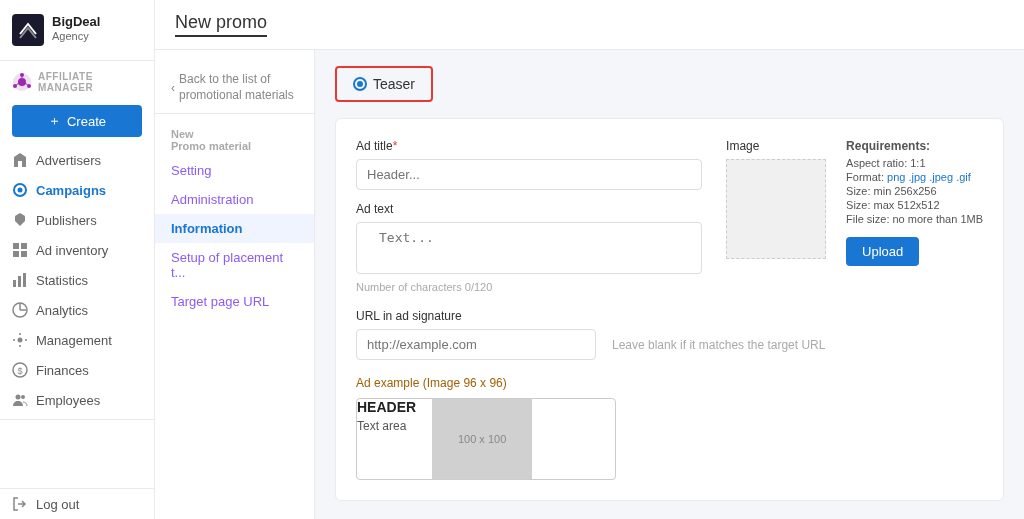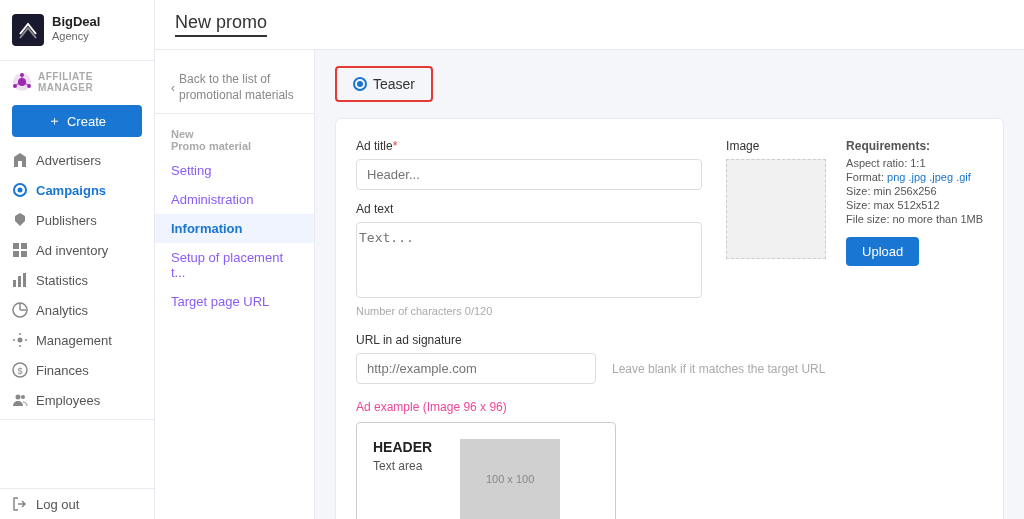--- a/index.html
+++ b/index.html
@@ -216,11 +216,11 @@
       width: 100%;
       border: 1px solid #ddd;
       border-radius: 4px;
-      padding: 7px 2px;
+      padding: 7px 22px;
       font-size: 13px;
       color: #ef4444;
       resize: none;
-      height: 76px;
+      height: 52px;
       outline: none;
     }
 

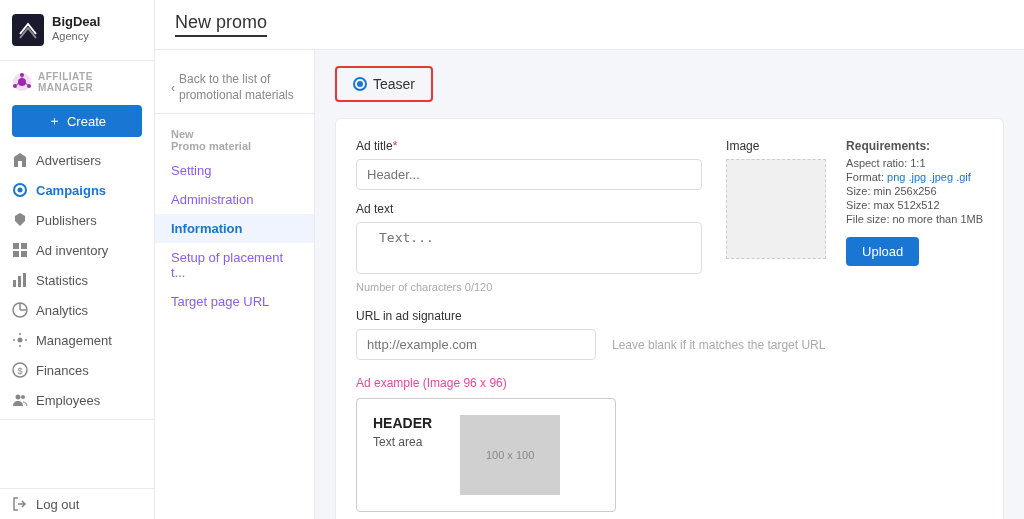--- a/index.html
+++ b/index.html
@@ -265,7 +265,7 @@
     
     .ad-example-section { margin-top: 8px; }
     .ad-example-label { font-size: 12px; color: #333; margin-bottom: 8px; }
-    .ad-example-label span { color: #ec4899; }
+    .ad-example-label span { color: #a16207; }
     .ad-example-box {
       border: 1px solid #ccc;
       border-radius: 4px;

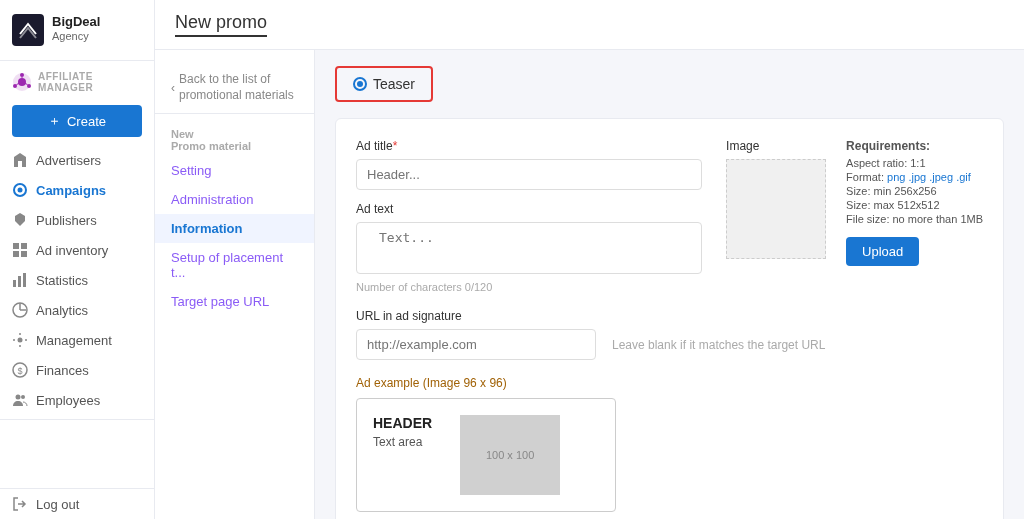--- a/index.html
+++ b/index.html
@@ -269,12 +269,11 @@
     .ad-example-box {
       border: 1px solid #ccc;
       border-radius: 4px;
-      padding: 16px;
       background: #fff;
       width: 260px;
       display: flex;
       align-items: flex-start;
-      gap: 28px;
+      gap: 16px;
     }
     .ad-example-text .ad-header { font-size: 14px; font-weight: 700; color: #222; }
     .ad-example-text .ad-body { font-size: 12px; color: #555; margin-top: 4px; }

